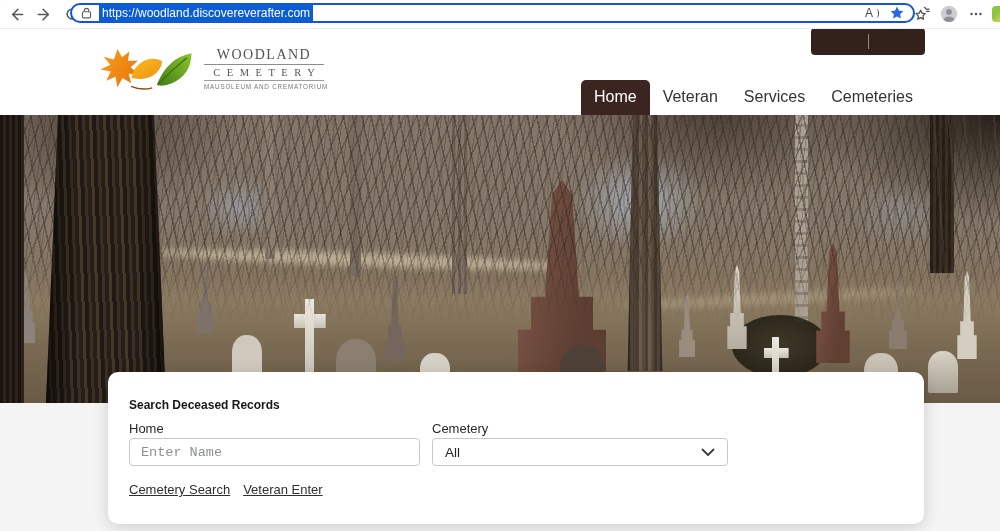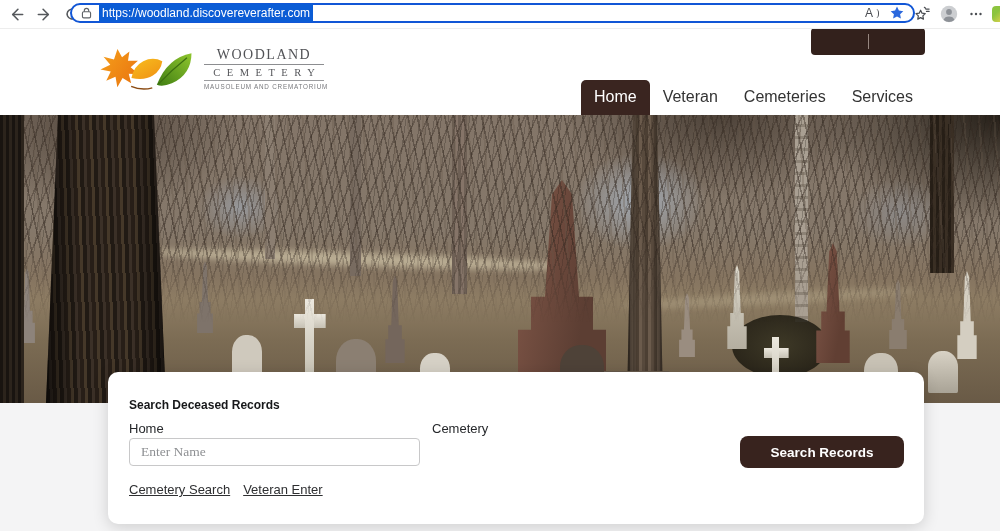--- a/index.html
+++ b/index.html
@@ -200,8 +200,8 @@
     <nav class="main-nav">
       <a class="nav-item active">Home</a>
       <a class="nav-item">Veteran</a>
+      <a class="nav-item">Services</a>
       <a class="nav-item">Cemeteries</a>
-      <a class="nav-item">Services</a>
     </nav>
   </div>
 

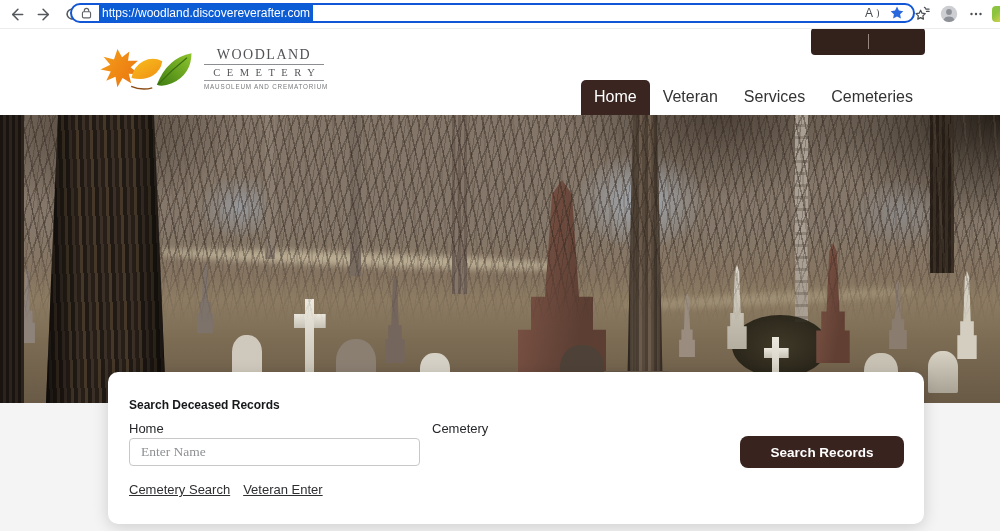--- a/index.html
+++ b/index.html
@@ -81,7 +81,7 @@
   .sc-label{position:absolute;font-size:13px;color:#26282b;}
   .lbl-name{left:21px;top:49px;}
   .lbl-cem{left:324px;top:49px;}
-  .sc-input{position:absolute;left:21px;top:66px;width:291px;height:28px;border:1px solid #c8c8c9;border-radius:4px;font-size:13.5px;color:#8b5cf6;padding:0 11px;box-sizing:border-box;font-family:Liberation Serif, serif;outline:none;}
+  .sc-input{position:absolute;left:21px;top:66px;width:291px;height:28px;border:1px solid #c8c8c9;border-radius:4px;font-size:13.5px;color:#8b5cf6;padding:0 11px;box-sizing:border-box;font-family:Liberation Mono, monospace;outline:none;}
   .sc-input::placeholder{color:#8e9093;}
   .sc-select{position:absolute;left:324px;top:66px;width:296px;height:28px;border:1px solid #c8c8c9;border-radius:4px;background:#fff;display:flex;align-items:center;justify-content:space-between;padding:0 12px;box-sizing:border-box;cursor:pointer;}
   .sc-select .val{font-size:13.5px;color:#222;}

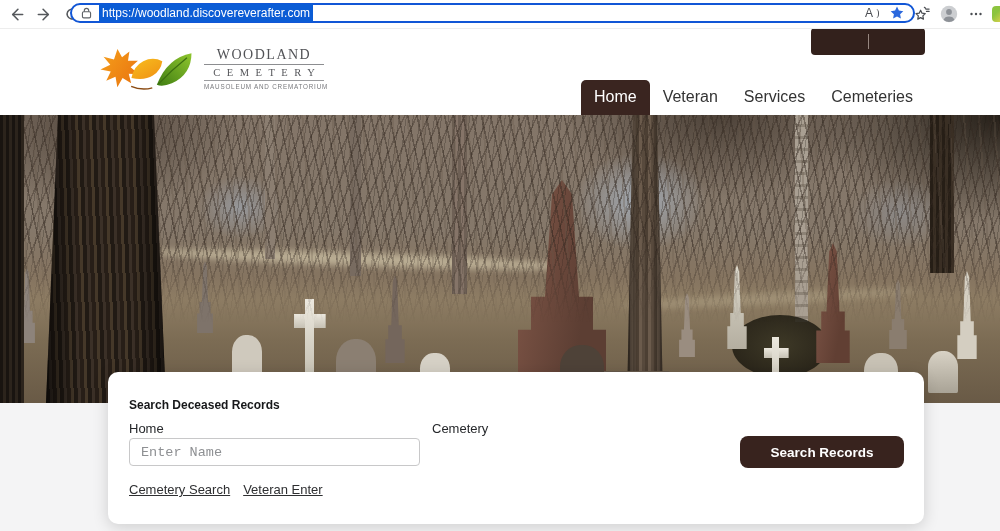--- a/index.html
+++ b/index.html
@@ -253,6 +253,14 @@
     <input class="sc-input" type="text" placeholder="Enter Name" style="">
 
     <label class="sc-label lbl-cem">Cemetery</label>
+    <div class="sc-select">
+      <span class="val">All</span>
+      <span style="display:flex;">
+        <svg width="14" height="9" viewBox="0 0 14 9" fill="none" stroke="#3b3d40" stroke-width="1.8" stroke-linecap="round" stroke-linejoin="round">
+            <path d="M1.5 1.5 L7 7 L12.5 1.5"></path>
+          </svg>
+      </span>
+    </div>
 
     <button class="sc-btn">Search Records</button>
 

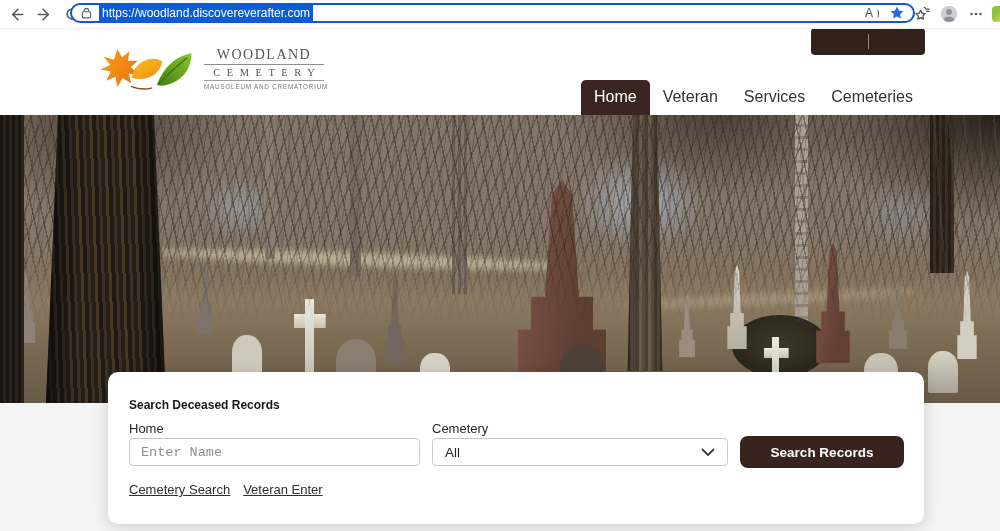--- a/index.html
+++ b/index.html
@@ -262,7 +262,6 @@
       </span>
     </div>
 
-    <button class="sc-btn">Search Records</button>
 
     <div class="sc-links">
       <a>Cemetery Search</a>

